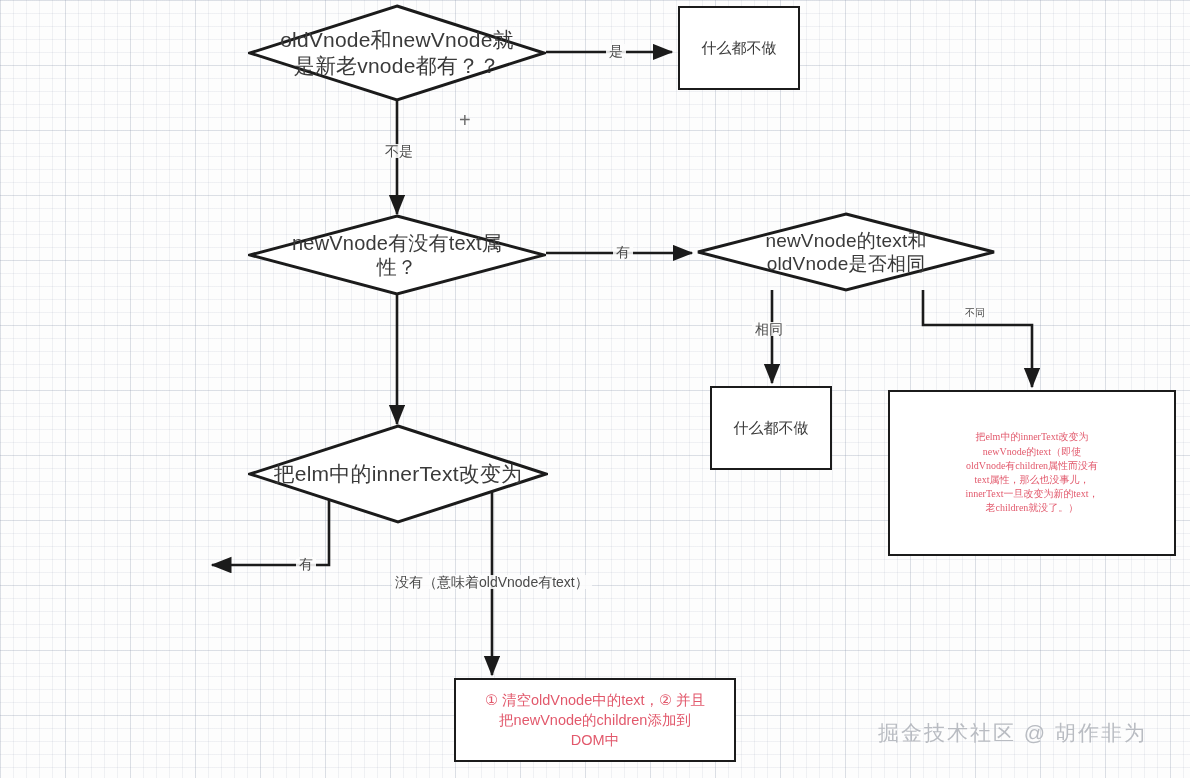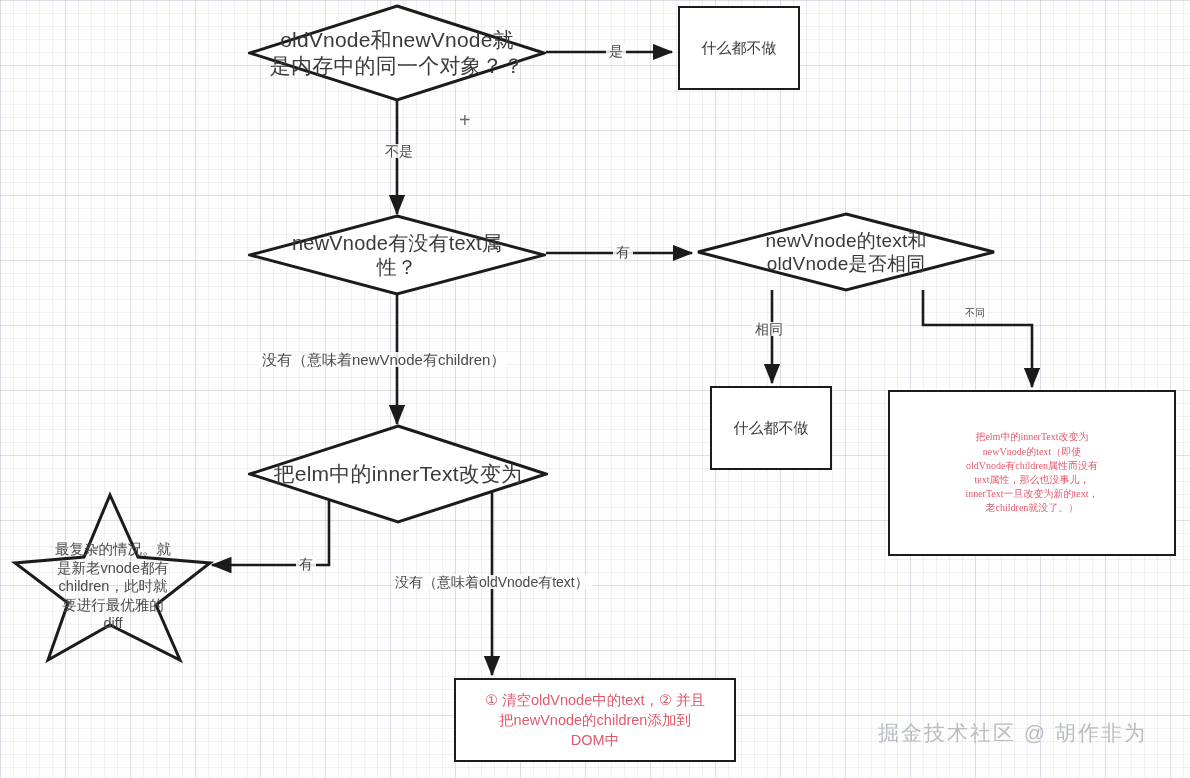--- a/index.html
+++ b/index.html
@@ -146,7 +146,7 @@
       <polygon points="149,2 296,49 149,96 2,49" fill="#ffffff" stroke="#1b1b1b" stroke-width="3" vector-effect="non-scaling-stroke"></polygon>
     </svg>
     <div class="diamond-label" style="font-size:21px; width:300px;">oldVnode和newVnode就
-是内存中的同一个对象？？</div>
+是新老vnode都有？？</div>
   </div>
 
   <div class="diamond-wrap" style="left:248px; top:214px; width:298px; height:82px;">

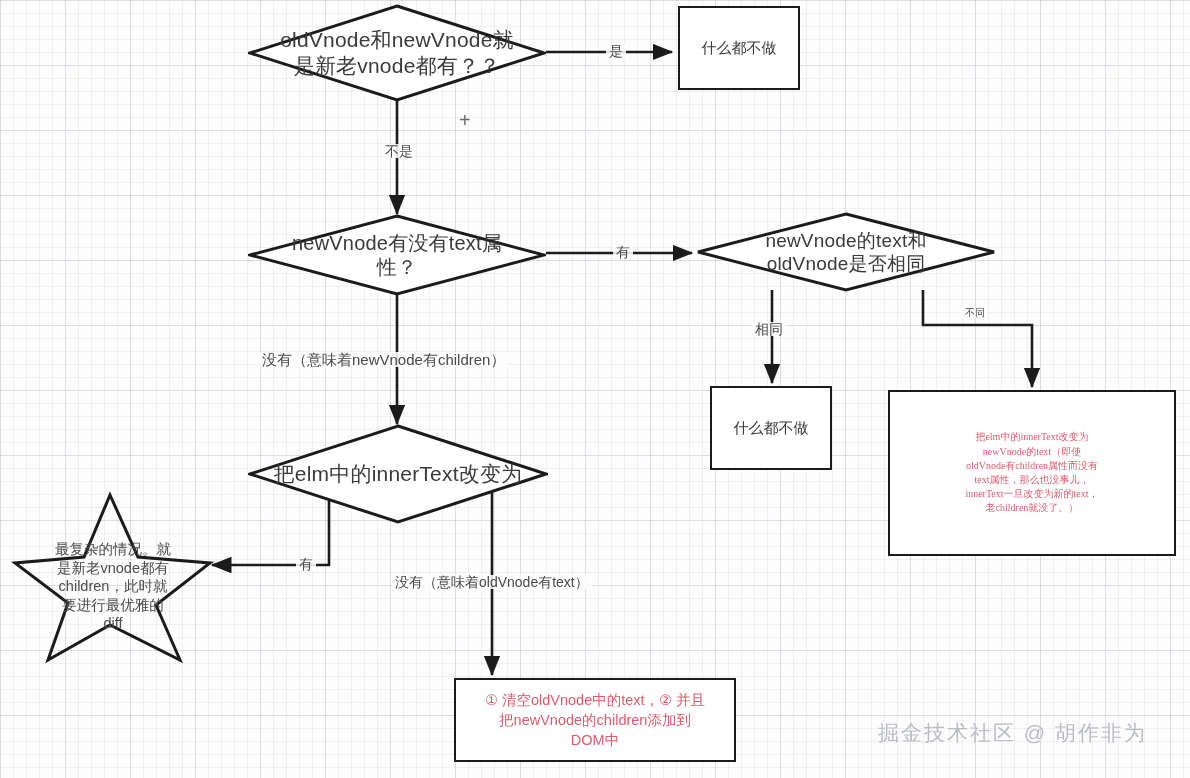--- a/index.html
+++ b/index.html
@@ -212,7 +212,6 @@
 
   <div class="edge-label" style="left:613px; top:245px; font-size:14px;">有</div>
 
-  <div class="edge-label" style="left:259px; top:352px; font-size:15px;">没有（意味着newVnode有children）</div>
 
   <div class="edge-label" style="left:752px; top:322px; font-size:14px;">相同</div>
 

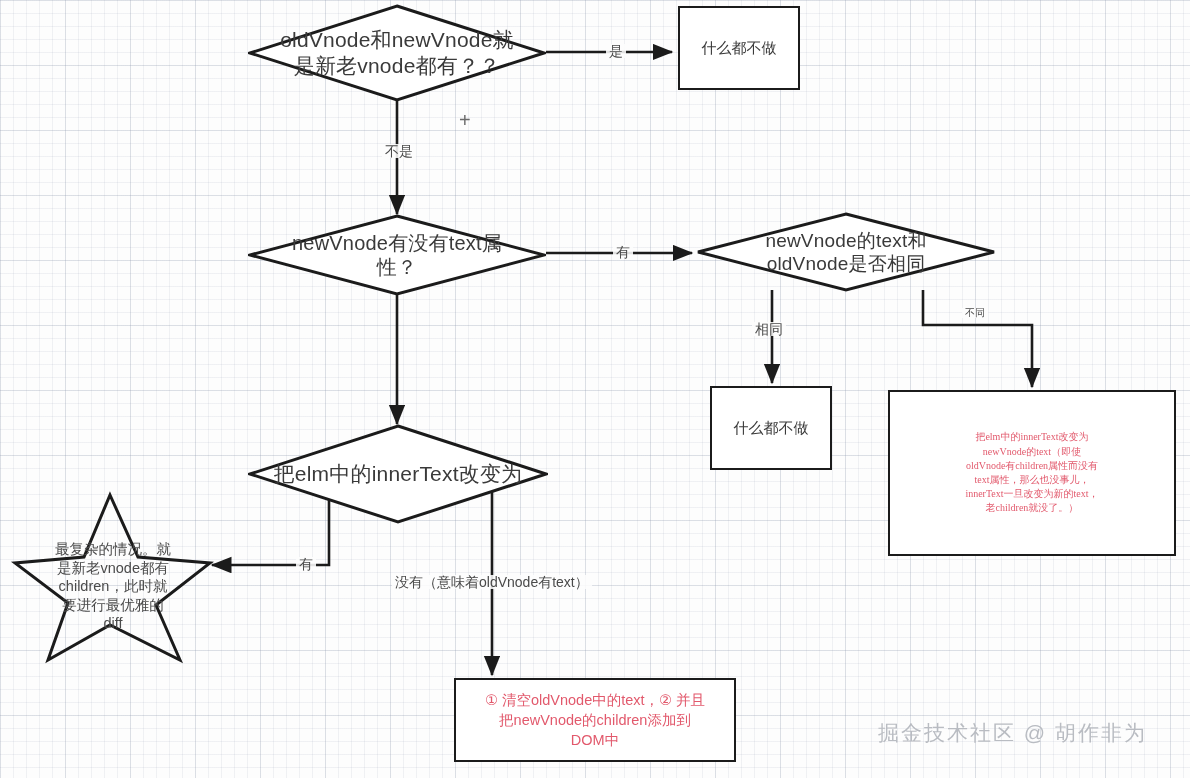--- a/index.html
+++ b/index.html
@@ -195,16 +195,6 @@
 DOM中</div>
   </div>
 
-  <div class="star-wrap" style="left:10px; top:485px; width:205px; height:180px;">
-    <svg class="star-svg" width="205" height="180" viewBox="0 0 205 180" xmlns="http://www.w3.org/2000/svg">
-      <polygon points="100,10 128,72 200,78 146,120 170,175 100,140 38,175 58,118 5,78 74,72" fill="none" stroke="#1b1b1b" stroke-width="3"></polygon>
-    </svg>
-    <div class="star-text" style="left:18px; top:55px; width:170px; font-size:14.5px;">最复杂的情况。就
-是新老vnode都有
-children，此时就
-要进行最优雅的
-diff</div>
-  </div>
 
   <div class="edge-label" style="left:606px; top:44px; font-size:14px;">是</div>
 

